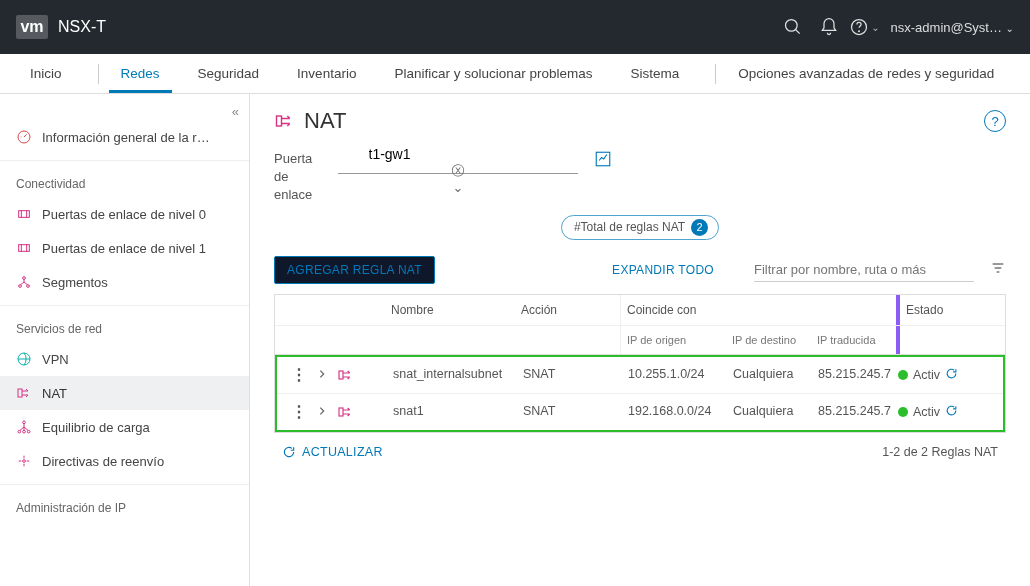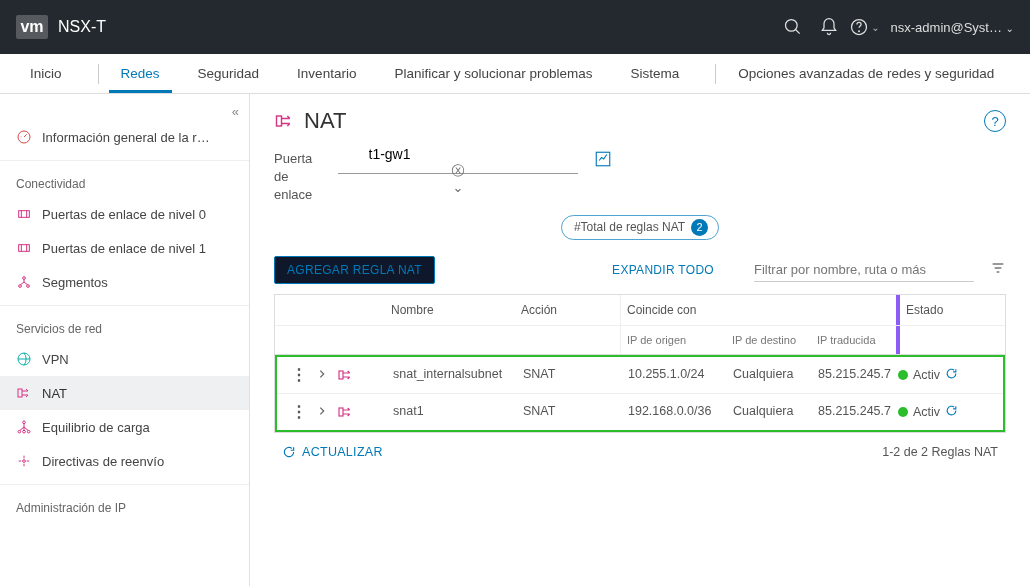--- a/index.html
+++ b/index.html
@@ -333,7 +333,7 @@
           </div>
           <div class="td td-name">snat1</div>
           <div class="td td-action">SNAT</div>
-          <div class="td td-src">192.168.0.0/36</div>
+          <div class="td td-src">192.168.0.0/24</div>
           <div class="td td-dst">Cualquiera</div>
           <div class="td td-trans">85.215.245.7</div>
           <div class="td-status">

